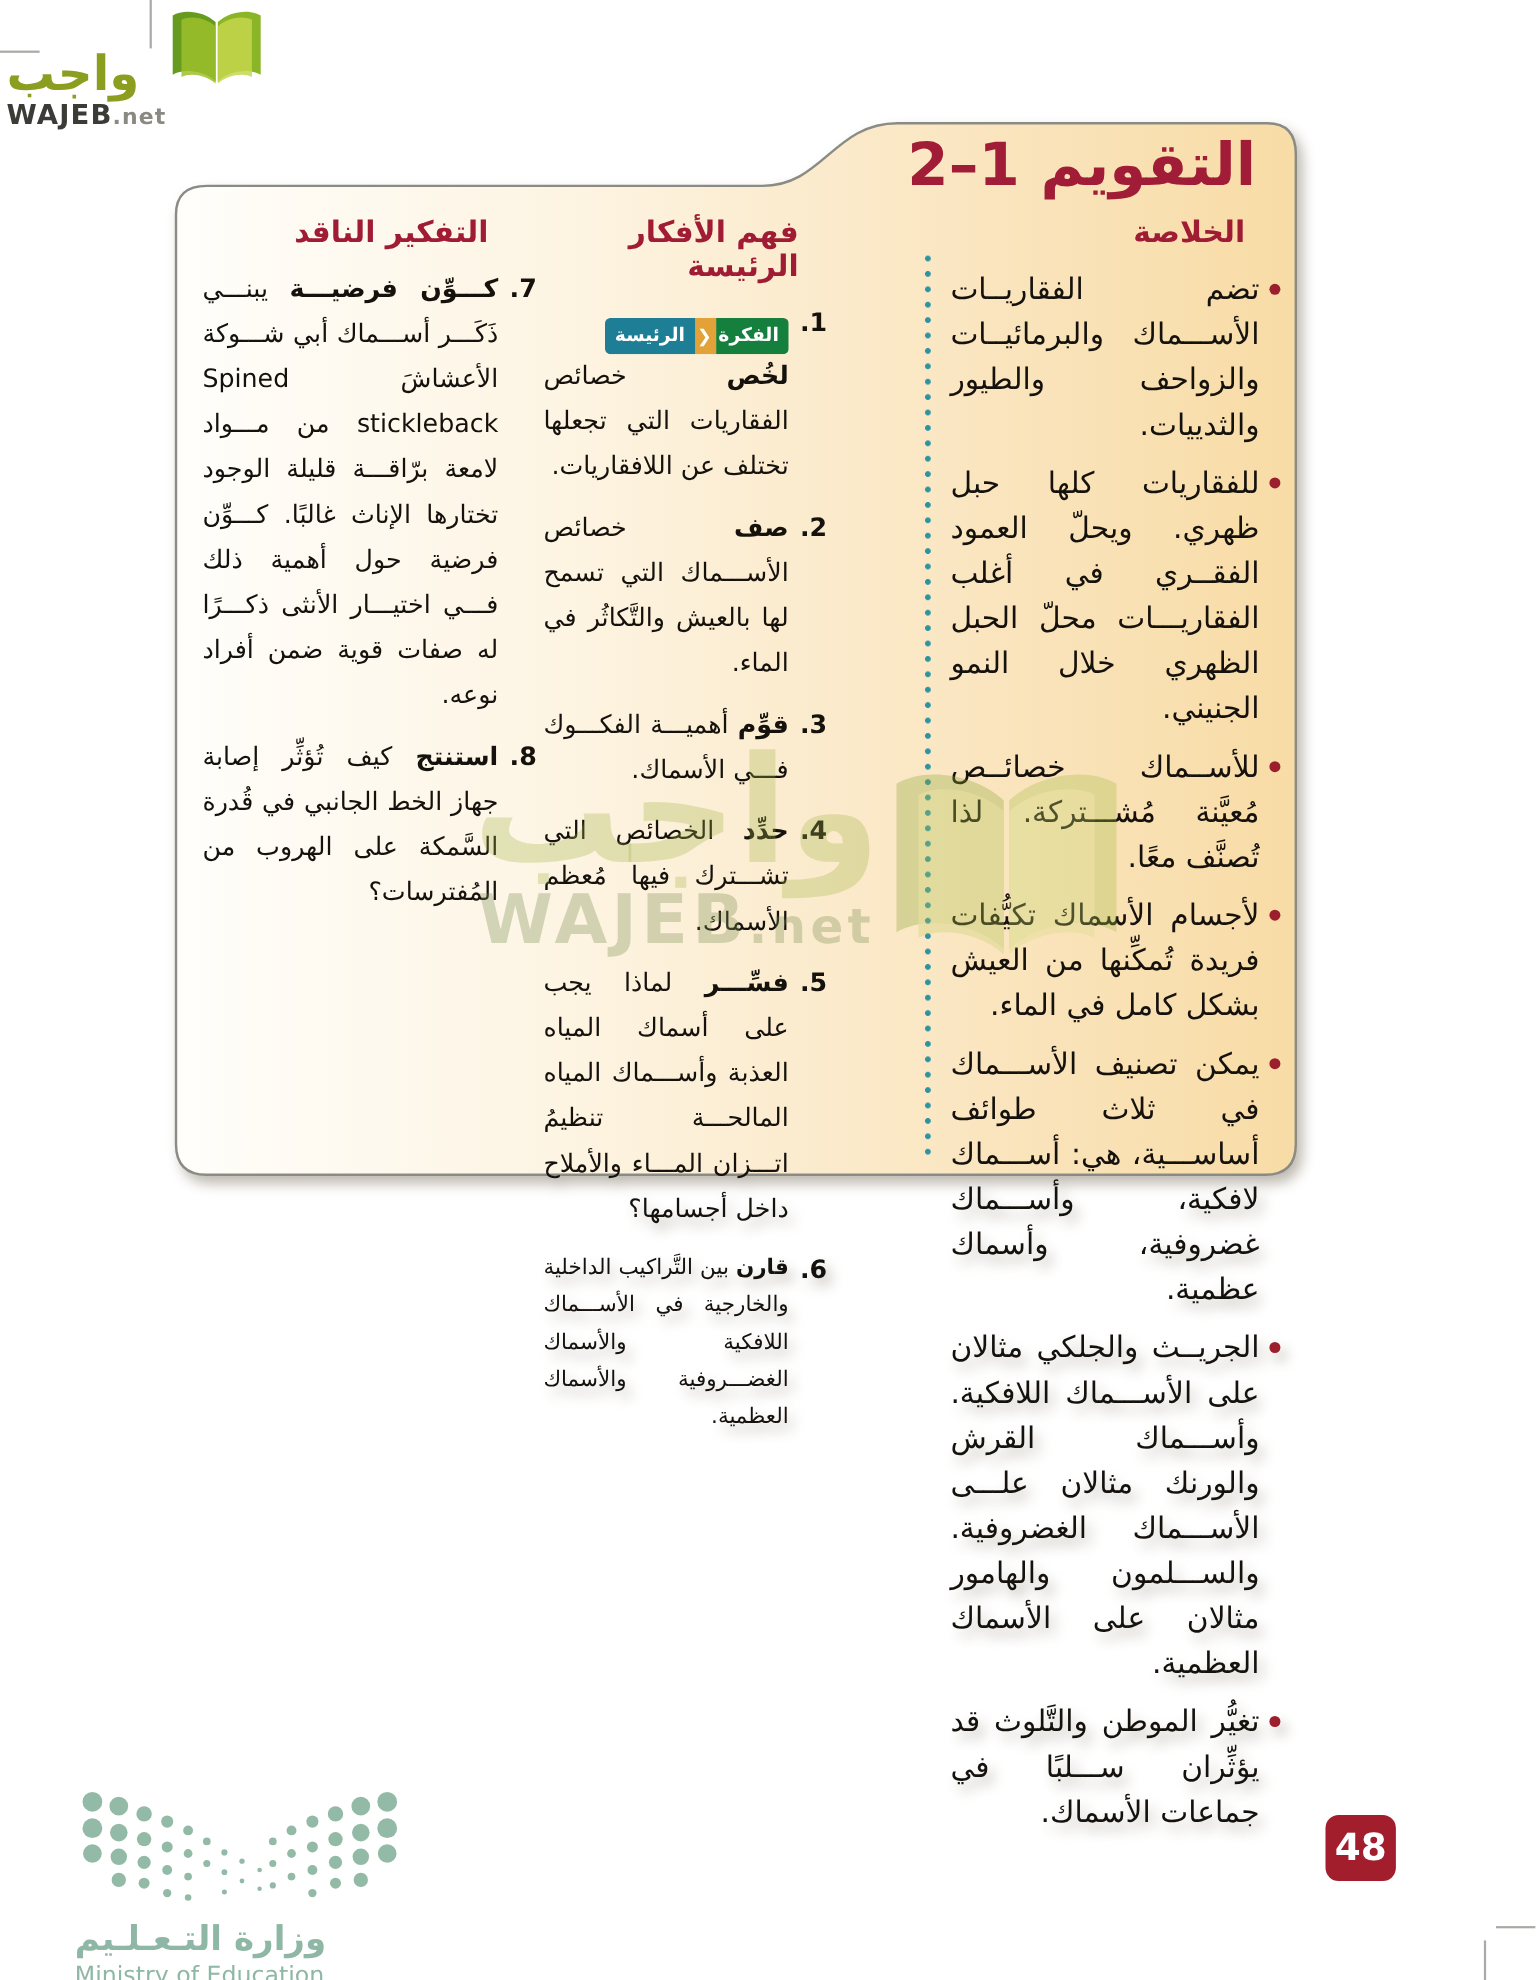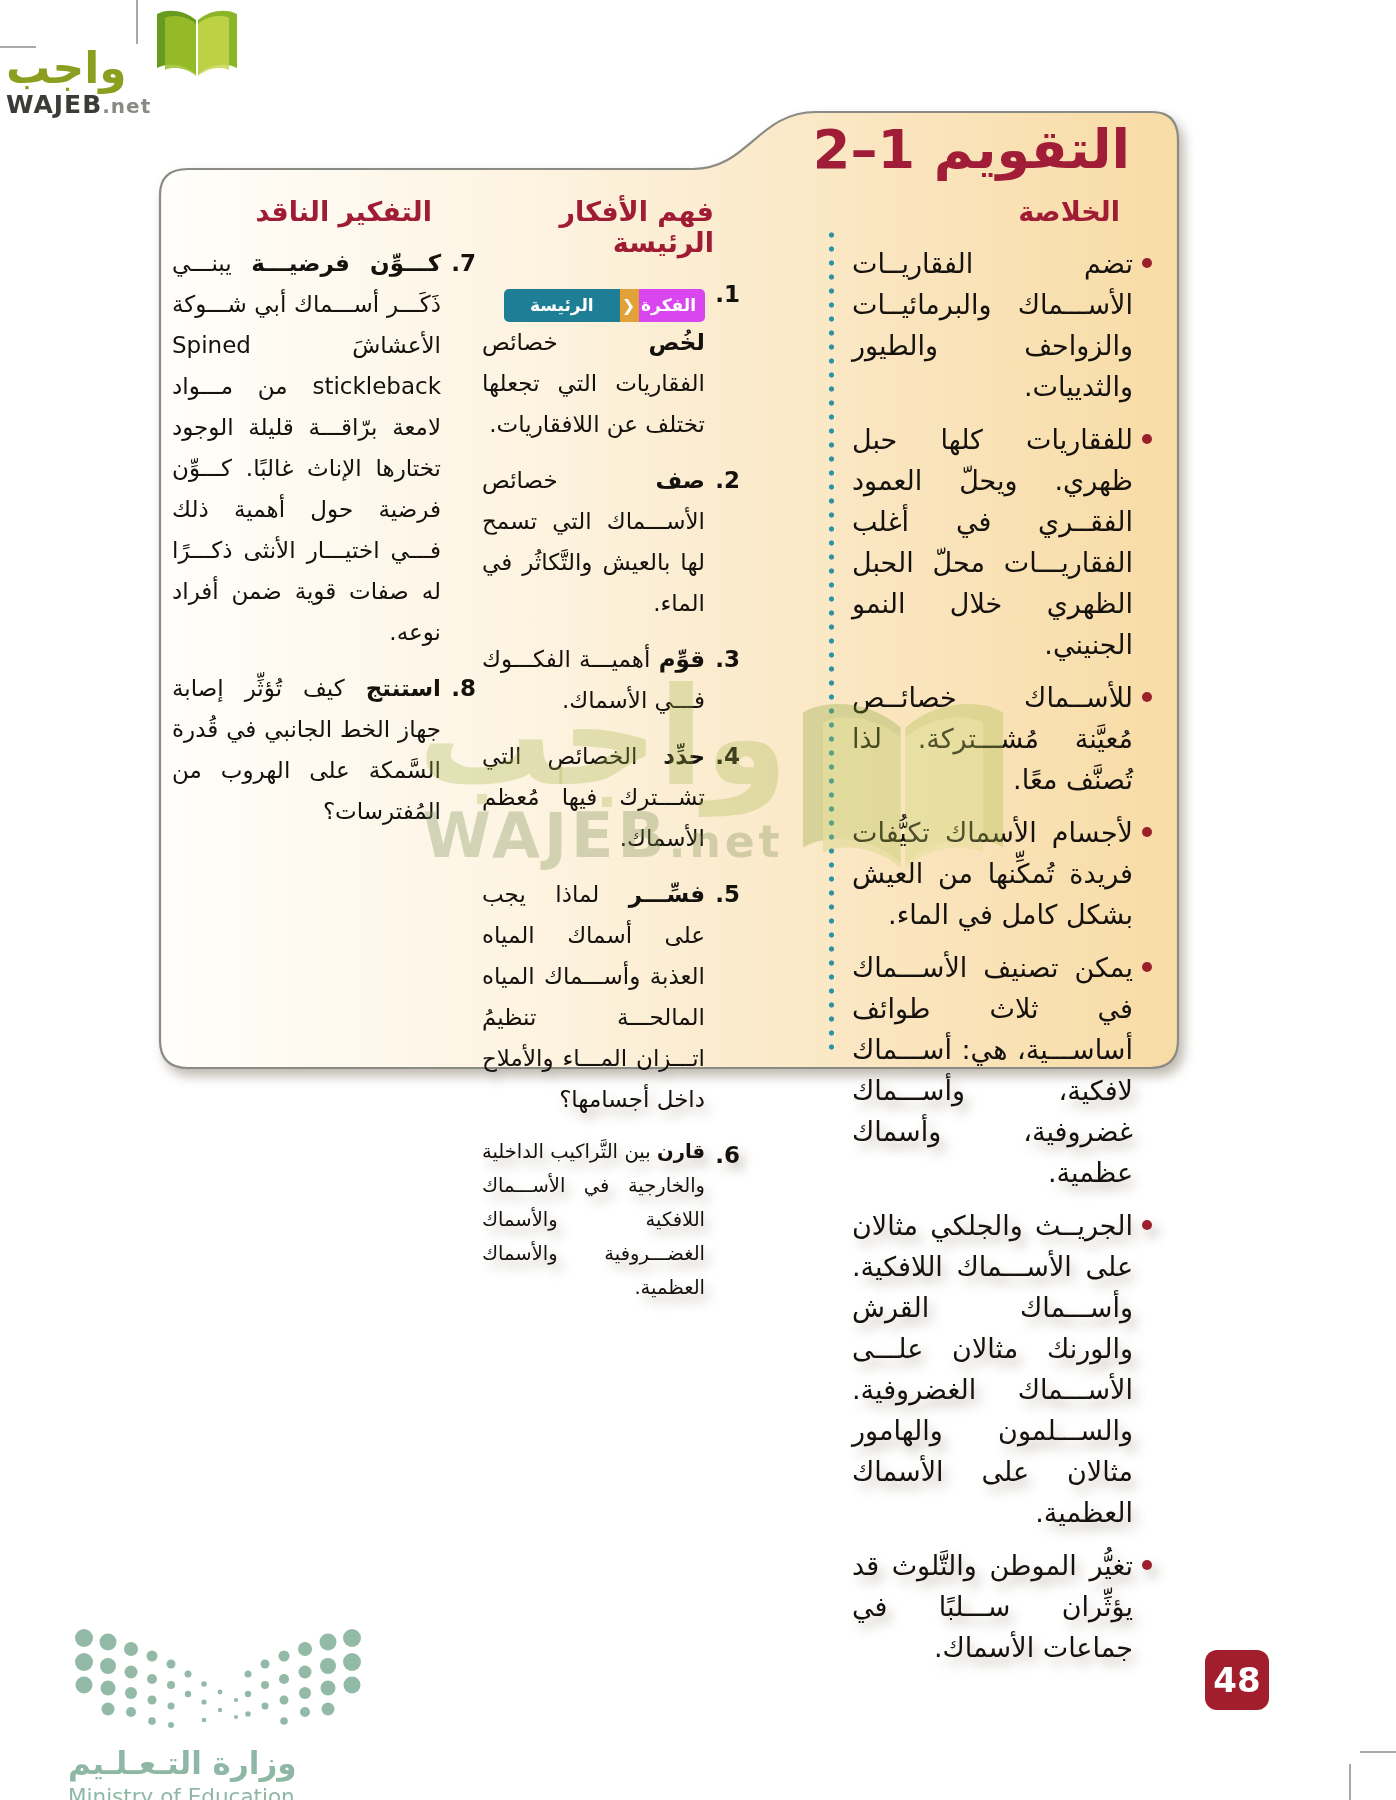--- a/index.html
+++ b/index.html
@@ -19,7 +19,7 @@
   .card-wrap{position:absolute;left:148px;top:110px;width:1044px;height:980px;
     filter:drop-shadow(5px 7px 6px rgba(110,100,80,0.45));}
   .card-bg{position:absolute;left:0;top:0;}
-  .card-content{position:absolute;left:0;top:0;width:1044px;height:980px;direction:rtl;}
+  .card-content{position:absolute;left:12px;top:0;width:1044px;height:980px;direction:rtl;}
   .card-title{position:absolute;top:6px;right:62px;font-size:54px;font-weight:bold;
     color:#a11c36;margin:0;line-height:1.25;}
   .col{position:absolute;top:86px;}

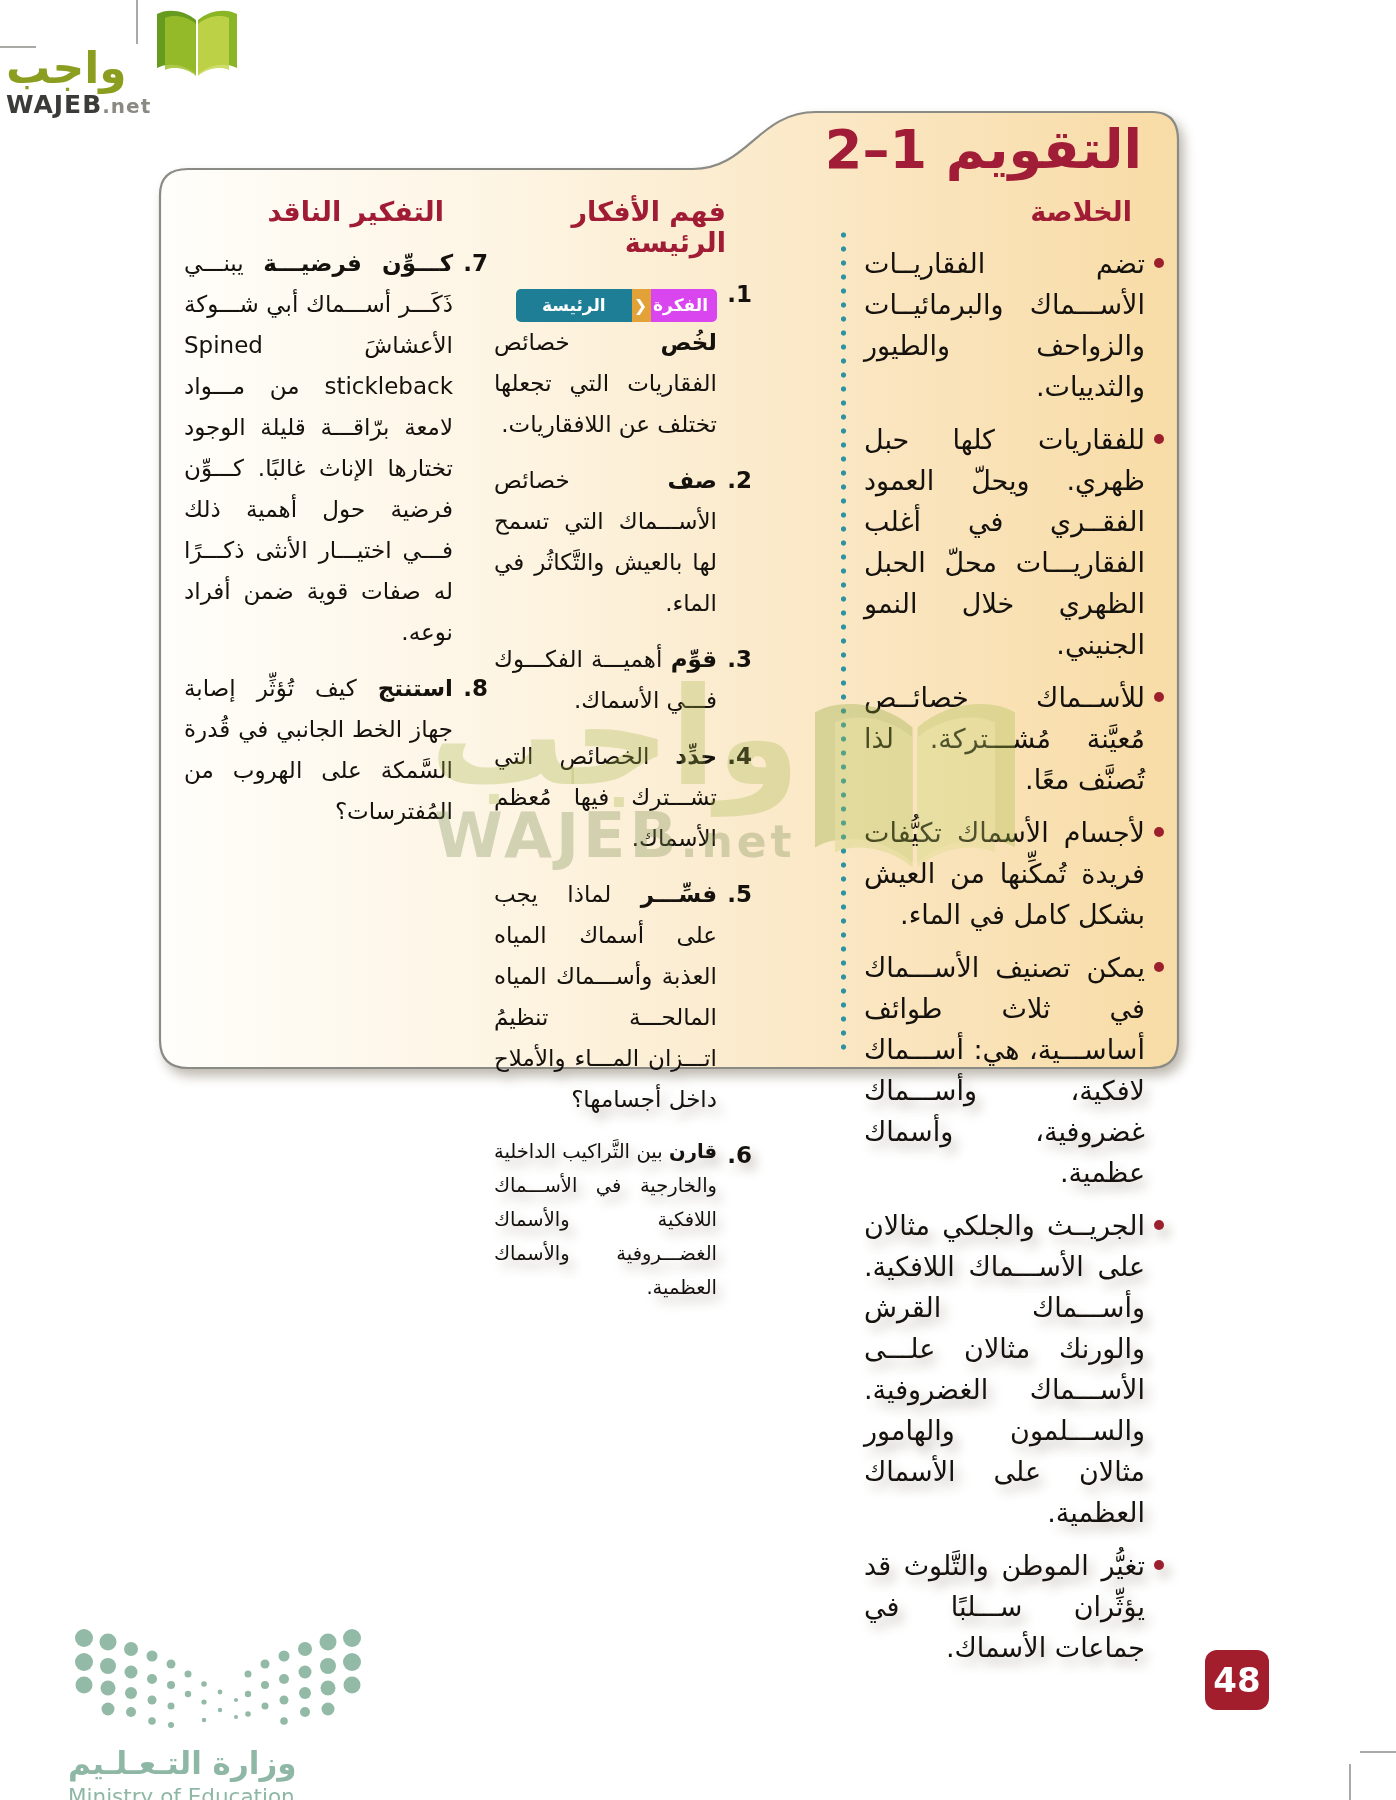--- a/index.html
+++ b/index.html
@@ -48,7 +48,7 @@
     vertical-align:-9px;font-weight:bold;color:#fff;}
   .bp1{background:#d946ef;display:flex;align-items:center;padding:0 9px 0 2px;font-size:17px;}
   .bchev{background:#e2a238;display:flex;align-items:center;padding:0 4px 0 2px;font-size:16px;color:#ffffff;}
-  .bp2{background:#1d7e95;display:flex;align-items:center;padding:0 26px;font-size:17px;}
+  .bp2{background:#1d7e95;display:flex;align-items:center;padding:0 9px;font-size:17px;}
   
   .wm{position:absolute;left:205px;top:560px;width:500px;pointer-events:none;text-align:center;}
   .wm-ar{font-size:135px;font-weight:bold;color:rgba(163,180,70,0.30);line-height:1.0;margin:0;}

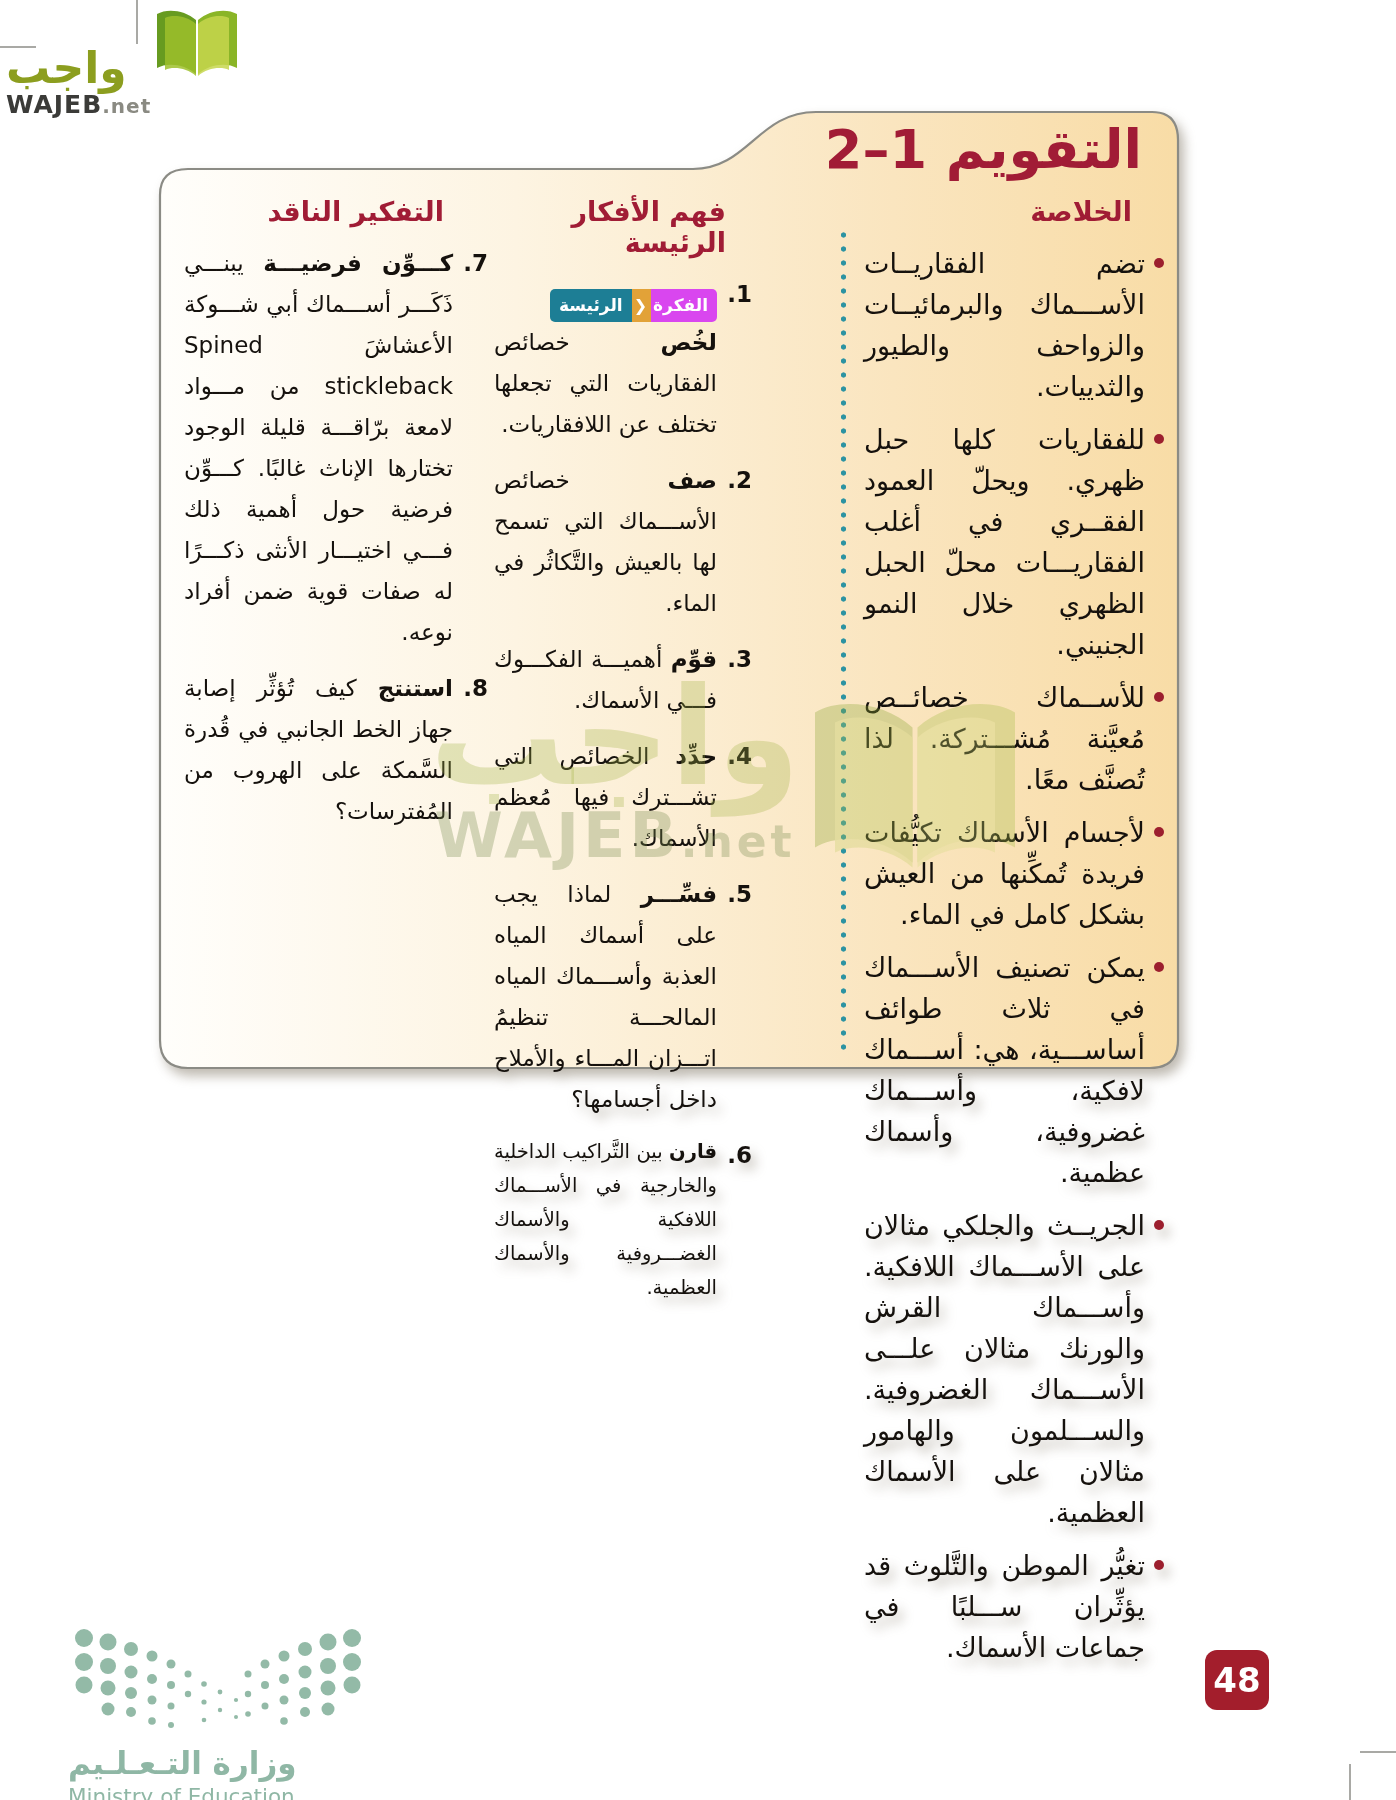--- a/index.html
+++ b/index.html
@@ -46,7 +46,7 @@
   
   .badge{display:inline-flex;height:33px;border-radius:5px;overflow:hidden;
     vertical-align:-9px;font-weight:bold;color:#fff;}
-  .bp1{background:#d946ef;display:flex;align-items:center;padding:0 9px 0 2px;font-size:17px;}
+  .bp1{background:#15803d;display:flex;align-items:center;padding:0 9px 0 2px;font-size:17px;}
   .bchev{background:#e2a238;display:flex;align-items:center;padding:0 4px 0 2px;font-size:16px;color:#ffffff;}
   .bp2{background:#1d7e95;display:flex;align-items:center;padding:0 9px;font-size:17px;}
   

